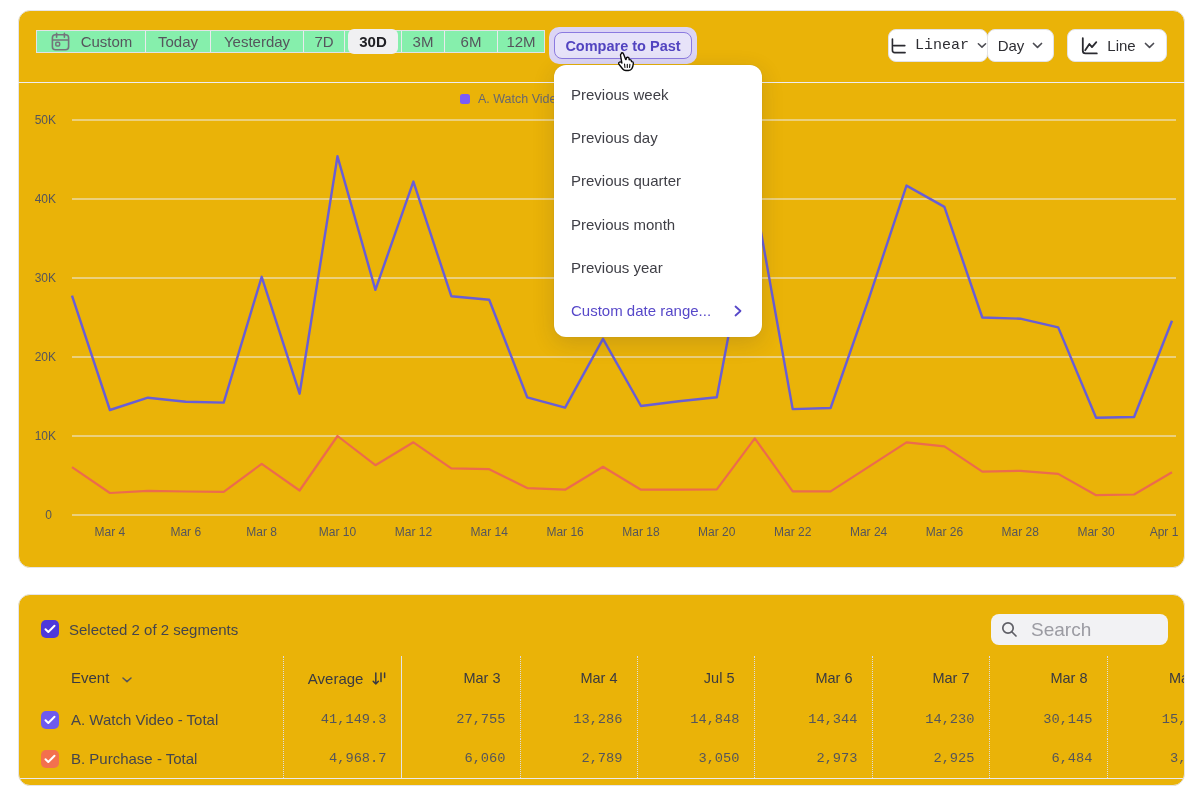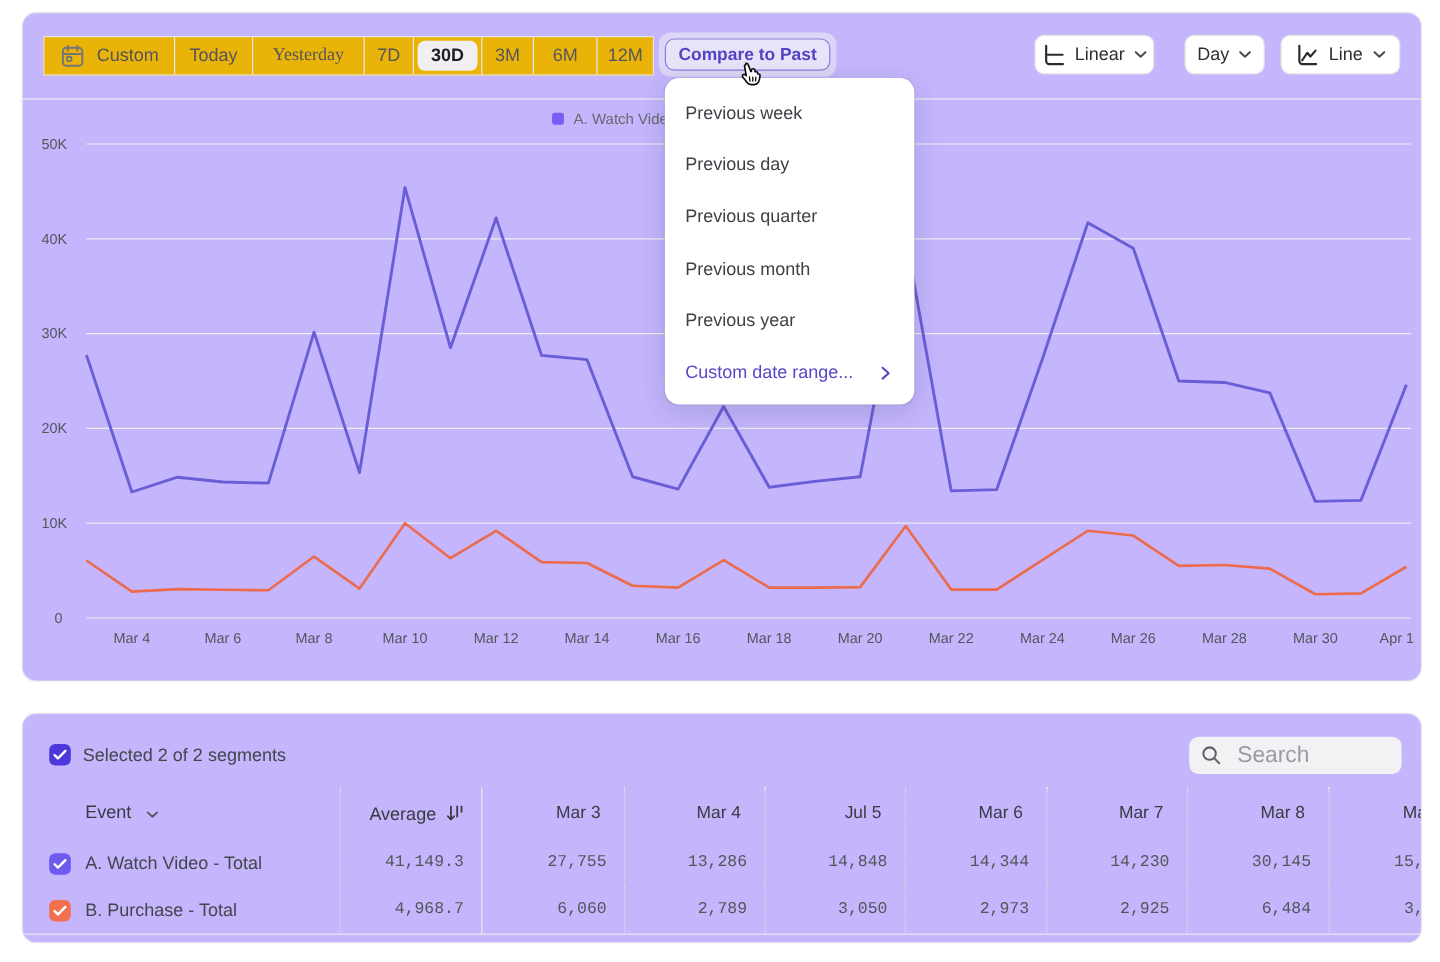--- a/index.html
+++ b/index.html
@@ -9,7 +9,7 @@
 #card2{left:18px;top:594px;width:1167px;height:192px;overflow:hidden;}
 .divider{position:absolute;left:18px;top:82px;width:1167px;height:1px;background:#eeeef1;}
 
-#seg{position:absolute;left:36px;top:30px;height:33px;display:flex;border:1px solid #e3e3e7;border-radius:0;background:#eab308;align-items:stretch;}
+#seg{position:absolute;left:36px;top:30px;height:23px;display:flex;border:1px solid #e3e3e7;border-radius:0;background:#86efac;align-items:stretch;}
 #seg .it{display:flex;align-items:center;justify-content:center;font-size:15px;color:#55555c;border-right:1px solid #eaeaee;position:relative;}
 #seg .it:last-child{border-right:none;}
 #seg .sel{padding:0;}

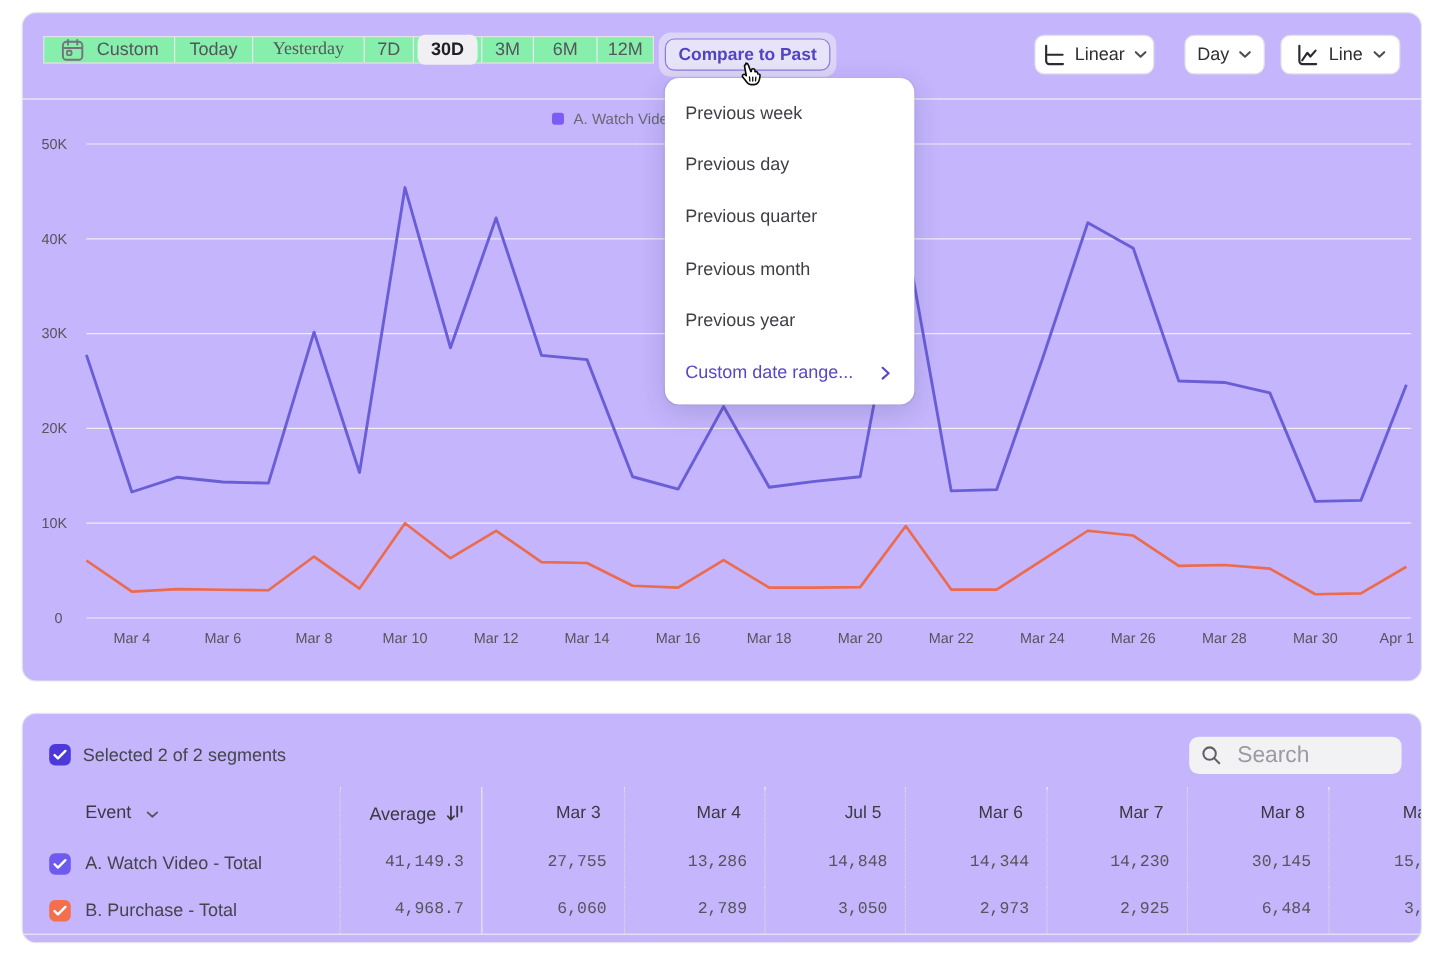--- a/index.html
+++ b/index.html
@@ -64,7 +64,7 @@
   </svg>
   Custom</div>
  <div class="it" style="width:65px;">Today</div>
- <div class="it" style="width:93px;font-family:Liberation Serif, serif;">Yesterday</div>
+ <div class="it" style="width:93px;">Yesterday</div>
  <div class="it" style="width:41px;">7D</div>
  <div class="it sel" style="width:57px;">
       <div class="selin">30D</div>

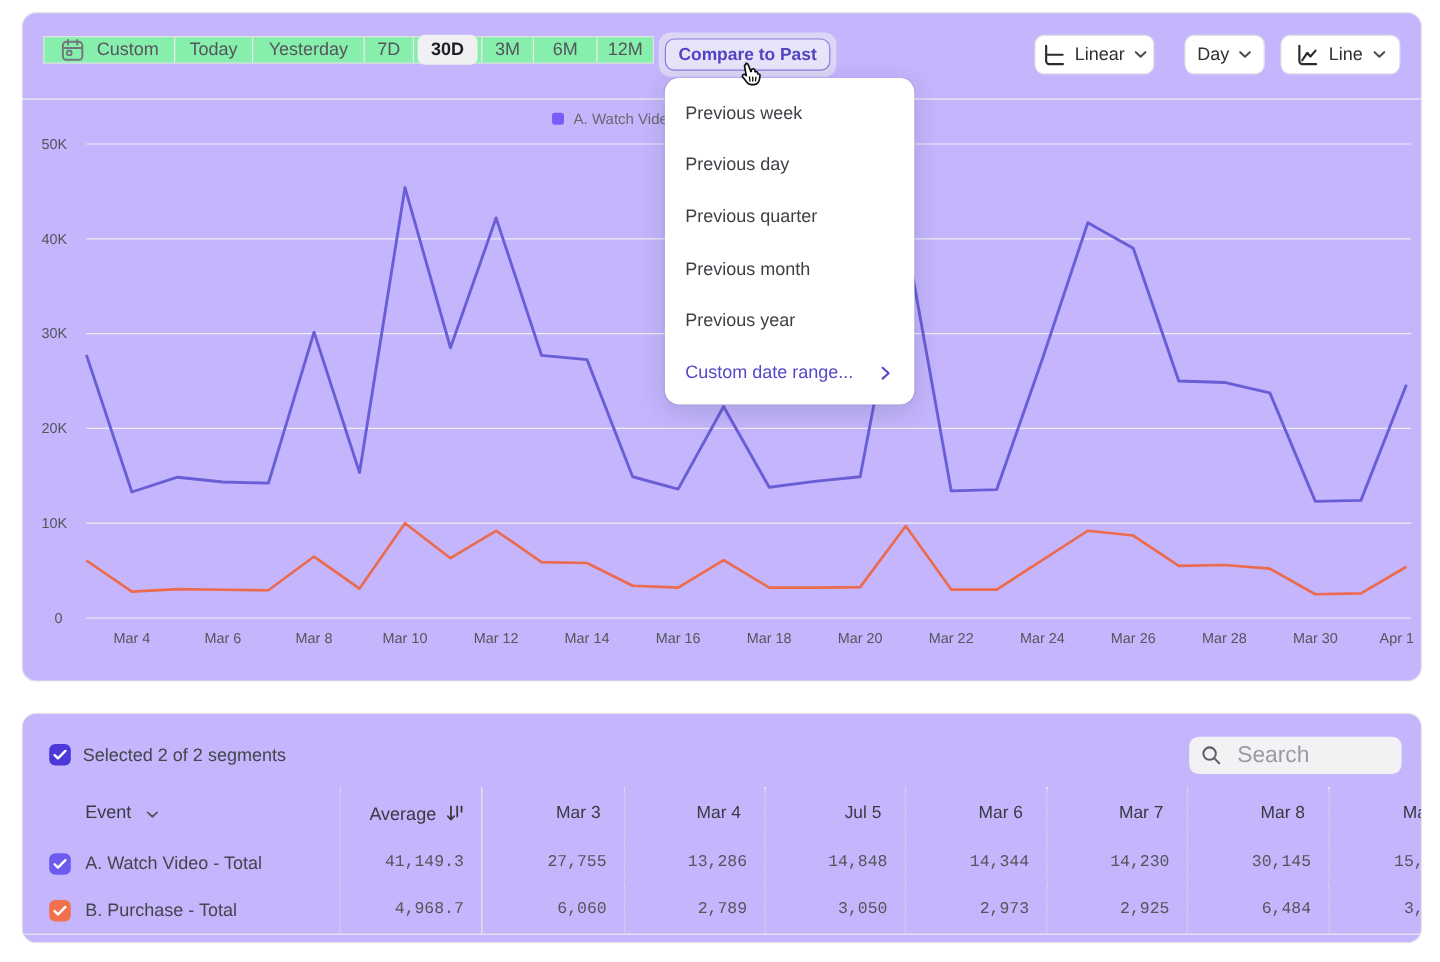--- a/index.html
+++ b/index.html
@@ -77,7 +77,7 @@
 <div id="cmphalo"></div>
 <div id="cmp">Compare to Past</div>
 
-<div class="rbtn" style="left:862px;width:100px;">
+<div class="rbtn" style="left:888px;width:100px;font-family:Liberation Mono, monospace;">
  <svg width="20" height="20" viewBox="0 0 20 20" fill="none" stroke="#2a2a30" stroke-width="1.8" stroke-linecap="round">
   <path d="M3.8 2.2v12.6a2.6 2.6 0 0 0 2.6 2.6h11.4"></path>
       <path d="M5.2 9.6h12.3"></path>

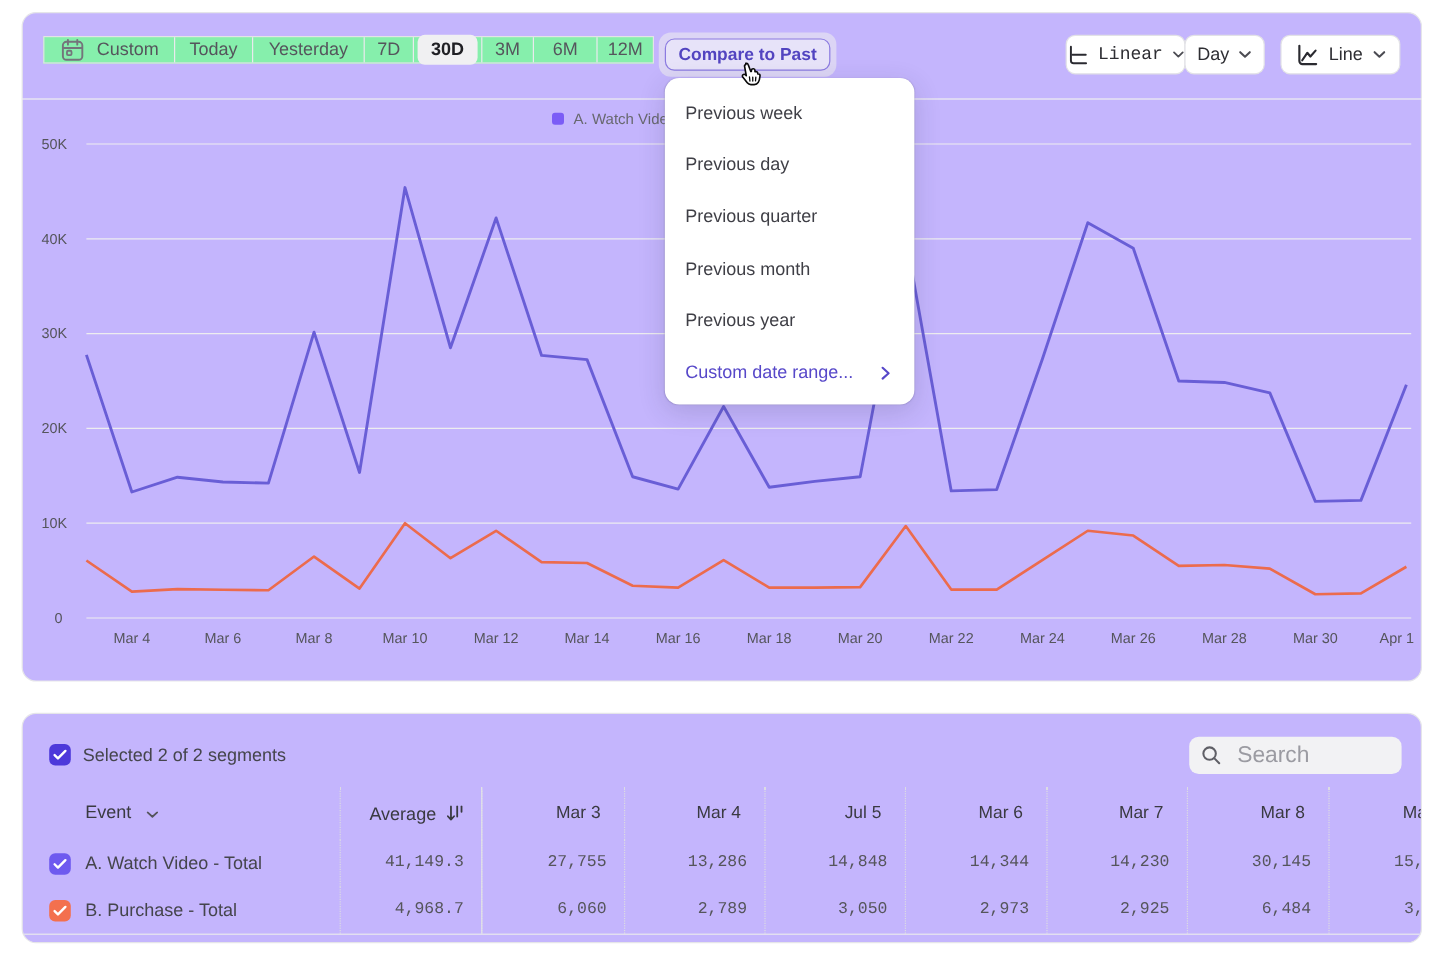--- a/index.html
+++ b/index.html
@@ -4,7 +4,7 @@
 <style>
 *{margin:0;padding:0;box-sizing:border-box;}
 html,body{width:1200px;height:802px;background:#fff;font-family:"Liberation Sans",sans-serif;overflow:hidden;position:relative;}
-.card{position:absolute;background:#c4b5fd;border:1px solid #e5e5e9;border-radius:12px;}
+.card{position:absolute;background:#eab308;border:1px solid #e5e5e9;border-radius:12px;}
 #card1{left:18px;top:10px;width:1167px;height:558px;}
 #card2{left:18px;top:594px;width:1167px;height:192px;overflow:hidden;}
 .divider{position:absolute;left:18px;top:82px;width:1167px;height:1px;background:#eeeef1;}

